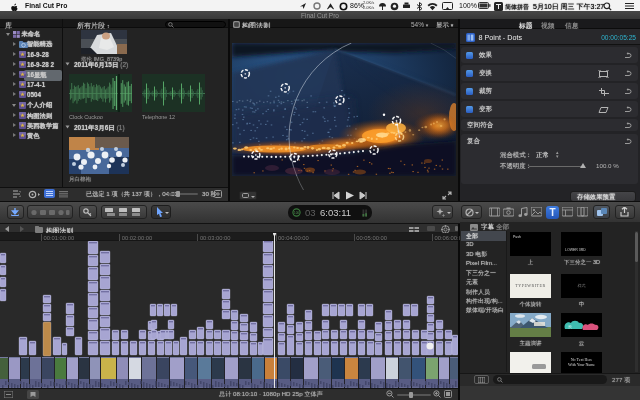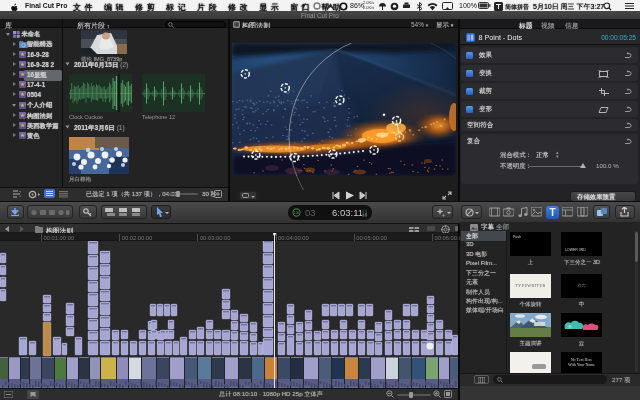--- a/index.html
+++ b/index.html
@@ -14,7 +14,6 @@
       <path d="M4.7 2.2c.5-.7 1.3-.8 1.3-.8s.1.8-.4 1.4c-.5.7-1.2.7-1.2.7s-.2-.7.3-1.3zM6.4 4c-.9 0-1.3.4-1.8.4S3.6 4 2.9 4C2 4 1.2 4.9 1.2 6c0 1.5 1.1 3 1.8 3 .4 0 .7-.3 1.4-.3s1 .3 1.4.3c.7 0 1.7-1.5 1.8-2.4-.9-.4-1.1-1.3-.4-2.1-.3-.3-.6-.5-.8-.5z" fill="#111"></path>
     </svg>
 <div class="ab" style="left:25px;top:1.5px;font-size:6.8px;font-weight:bold;color:#111">Final Cut Pro</div>
-<div class="ab zhd" style="left:73px;top:1.5px;font-size:8px;color:#111;letter-spacing:3.6px;word-spacing:2px">文件 编辑 修剪 标记 片段 修改 显示 窗口 帮助</div>
 
 <svg class="ab" style="left:299px;top:2px" width="8" height="8" viewBox="0 0 8 8">
       <path d="M1 4.5 7 1 4.5 7 3.7 4.2z" fill="#222"></path>

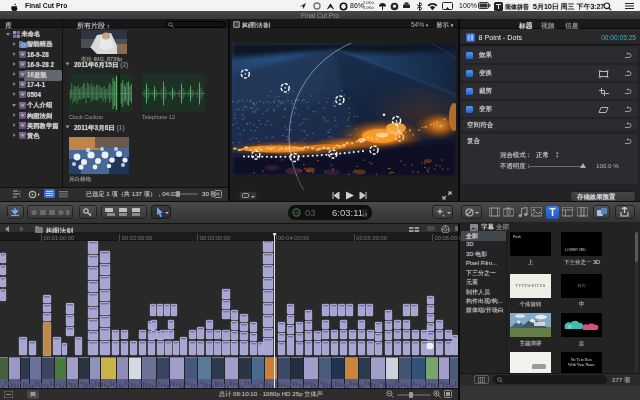--- a/index.html
+++ b/index.html
@@ -850,7 +850,7 @@
       <text x="4.5" y="6" font-size="3" fill="#5a9a5c" text-anchor="middle" font-family="Liberation Sans">100</text>
     </svg>
 <div class="ab" style="left:305px;top:206.5px;font-size:9.5px;color:#5f5f5f;letter-spacing:0">03</div>
-<div class="ab" style="left:332px;top:206.5px;font-size:9.5px;color:#cacaca">6:03:11</div>
+<div class="ab" style="left:320px;top:206.5px;font-size:9.5px;color:#cacaca">6:03:11</div>
 <svg class="ab" style="left:362px;top:208.5px" width="7" height="8" viewBox="0 0 7 8">
       <rect x="0.5" y="0.5" width="1.8" height="7" fill="#313131"></rect>
       <rect x="3.2" y="0.5" width="1.8" height="7" fill="#313131"></rect>

